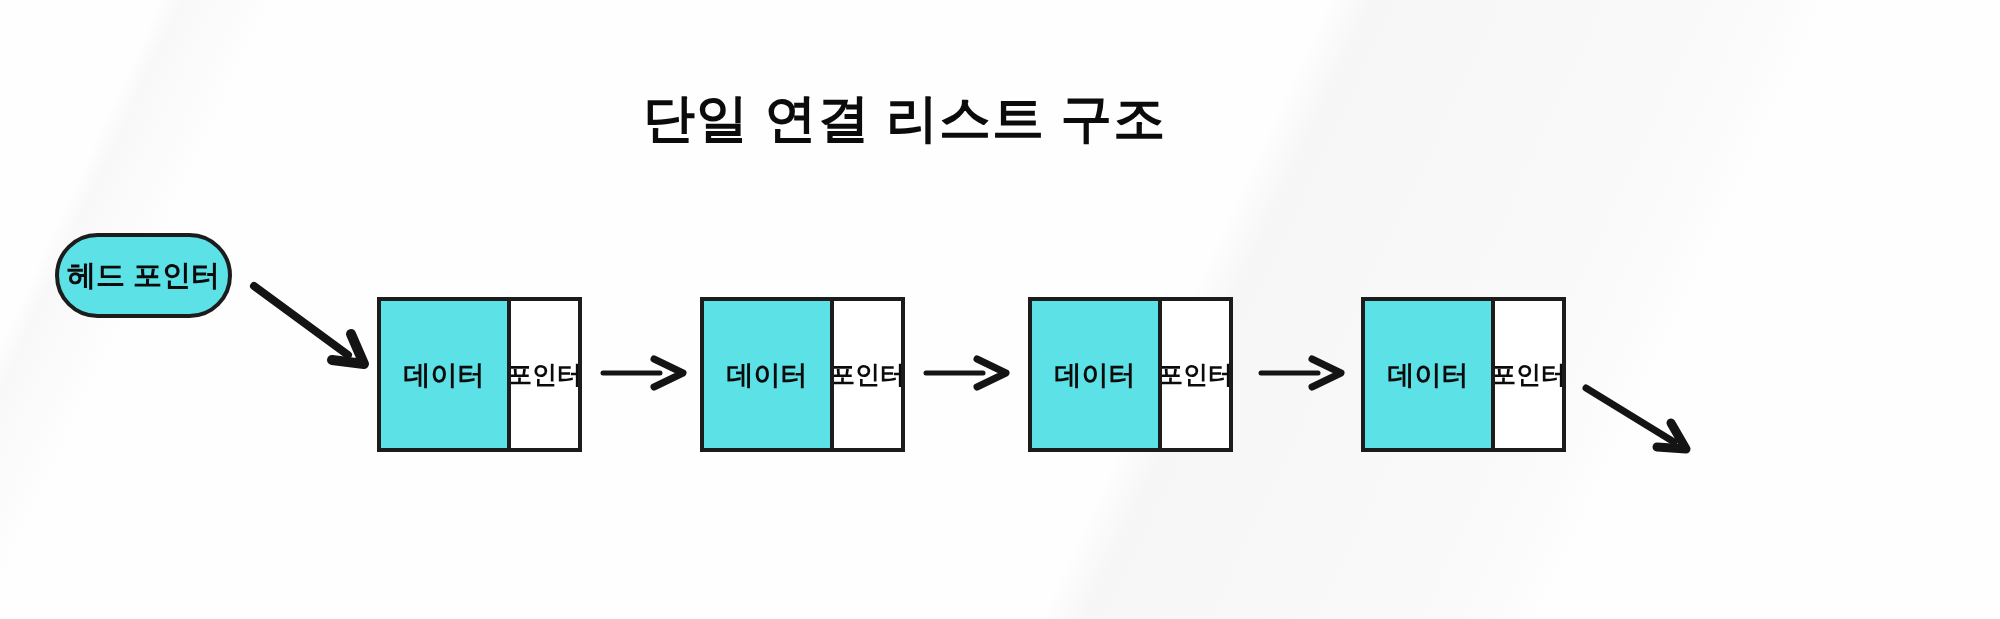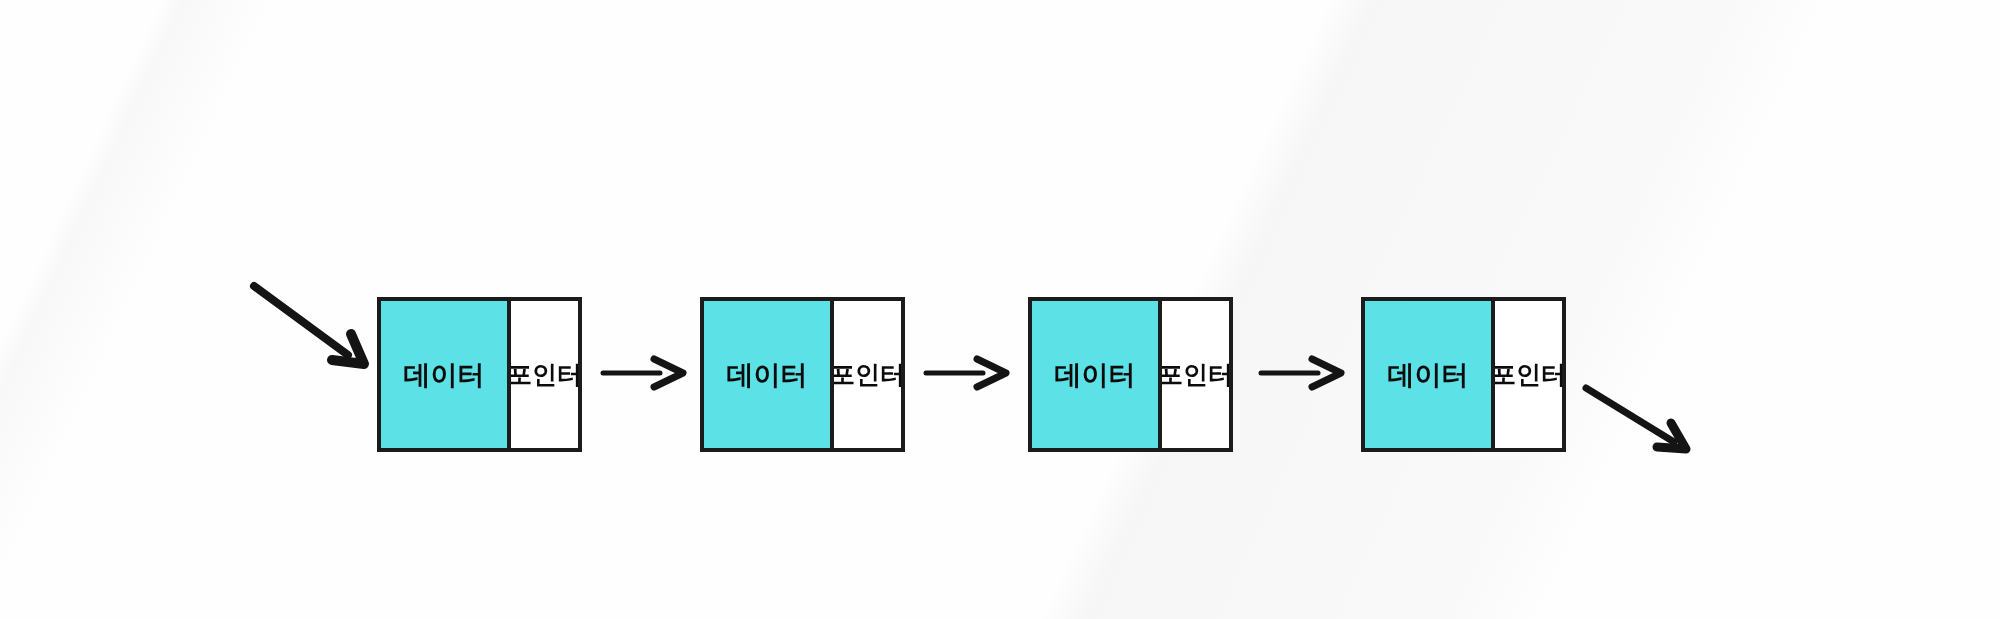--- a/index.html
+++ b/index.html
@@ -141,6 +141,7 @@
   <div class="bg-streak-left"></div>
   <div class="bg-streak-right"></div>
 
+  <div class="diagram-title">단일 연결 리스트 구조</div>
 
 
   <svg class="arrow-svg arrow-head" width="150" height="110" viewBox="0 0 150 110">

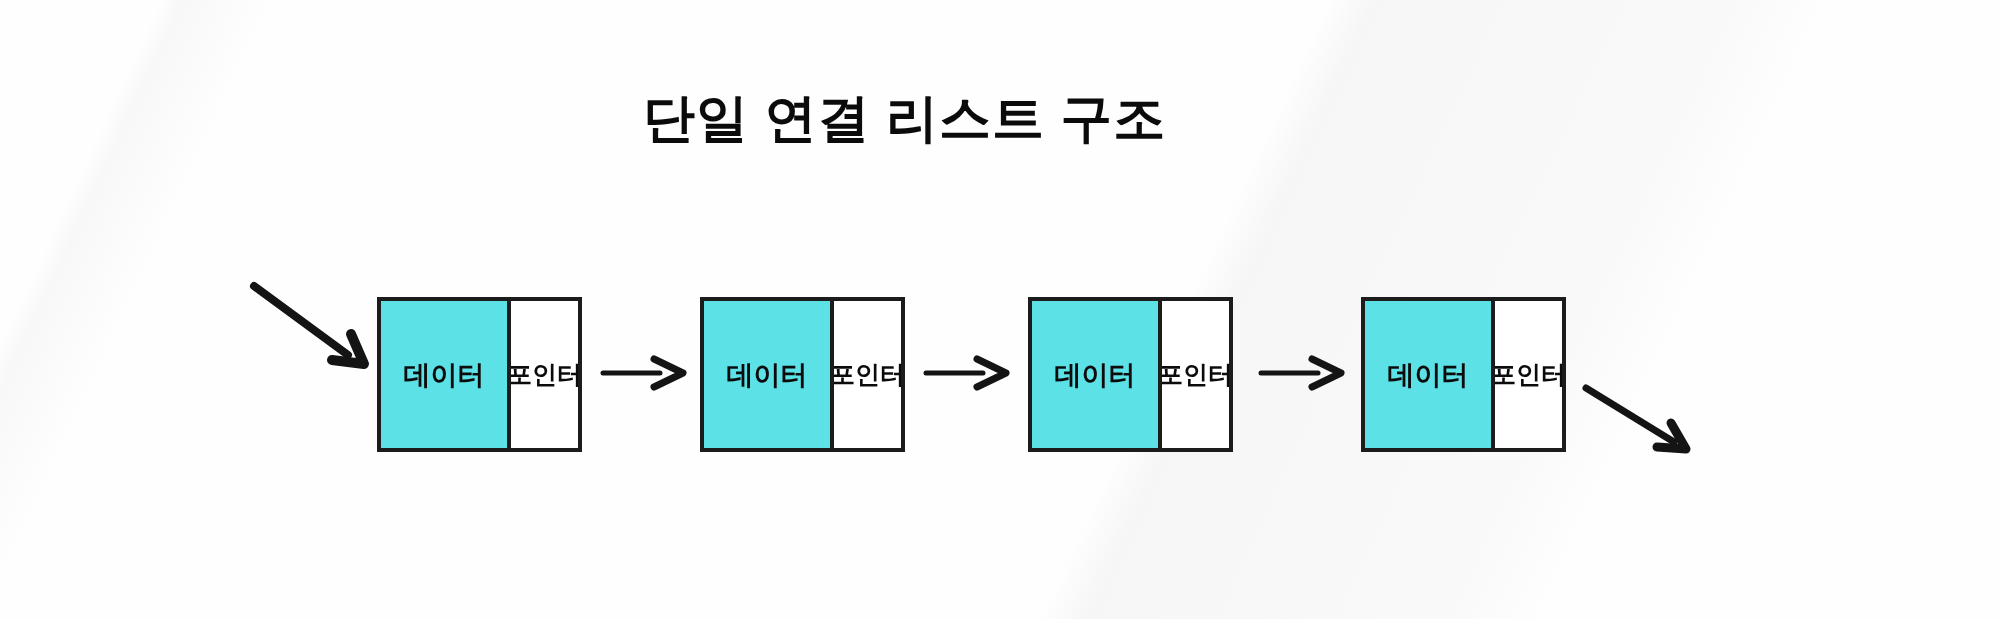--- a/index.html
+++ b/index.html
@@ -143,6 +143,9 @@
 
   <div class="diagram-title">단일 연결 리스트 구조</div>
 
+  <div class="head-pointer-pill">
+    <span>헤드 포인터</span>
+  </div>
 
   <svg class="arrow-svg arrow-head" width="150" height="110" viewBox="0 0 150 110">
     <line x1="16" y1="14" x2="110" y2="83" stroke="currentColor" stroke-width="8" stroke-linecap="round"></line>

